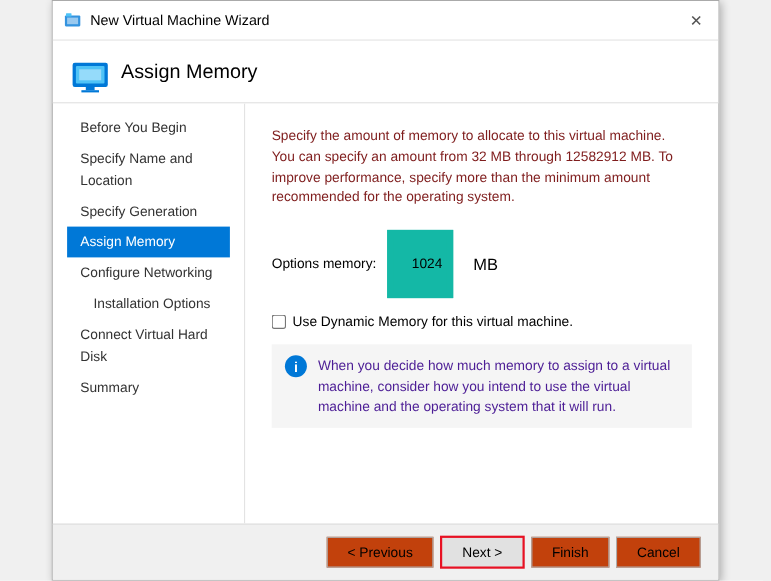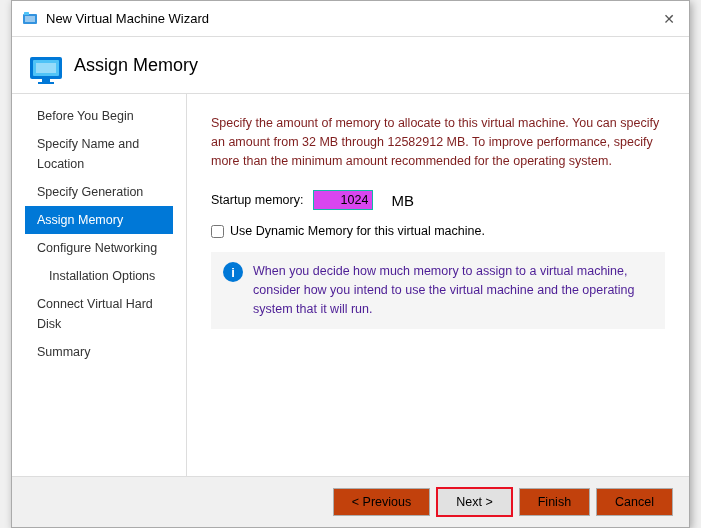--- a/index.html
+++ b/index.html
@@ -15,7 +15,7 @@
       overflow: hidden;
     }
     .window {
-      width: 679px;
+      width: 607px;
       height: 528px;
       background: #fff;
       border: 1px solid #aaa;

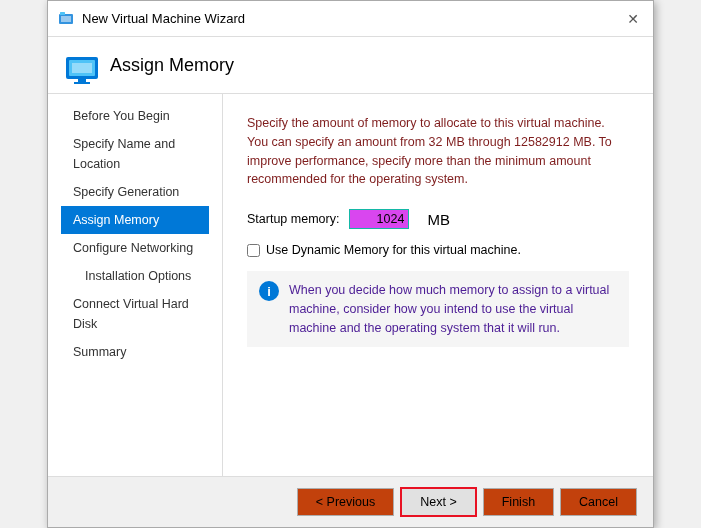--- a/index.html
+++ b/index.html
@@ -259,7 +259,7 @@
       <p class="description-text">Specify the amount of memory to allocate to this virtual machine. You can specify an amount from 32 MB through 12582912 MB. To improve performance, specify more than the minimum amount recommended for the operating system.</p>
 
       <div class="form-row">
-        <label class="form-label">Startup memory:</label>
+        <label class="form-label">Options memory:</label>
         <input class="memory-input" type="text" value="1024" style="">
         <span class="memory-unit">MB</span>
       </div>

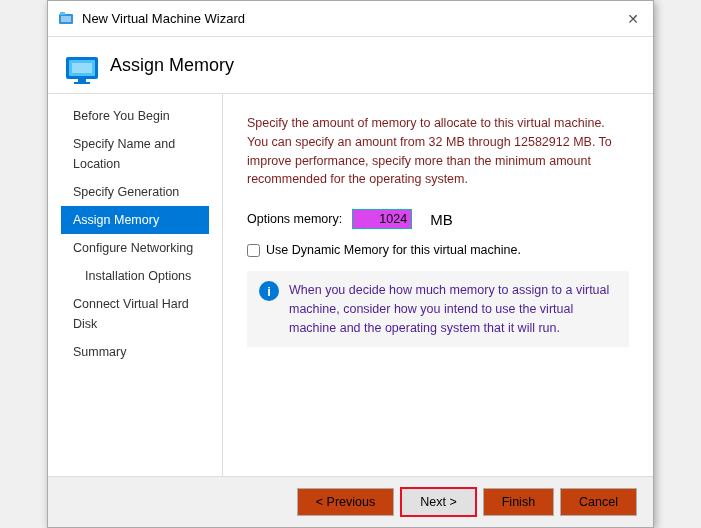--- a/index.html
+++ b/index.html
@@ -129,11 +129,11 @@
     }
     .memory-input {
       width: 60px;
-      border: 1px solid #14b8a6;
-      padding: 2px 4px;
+      border: 6px solid #14b8a6;
+      padding: 18px 4px;
       font-size: 12.5px;
       text-align: right;
-      background: #d946ef;
+      background: #14b8a6;
       outline: none;
     }
     .memory-unit {

